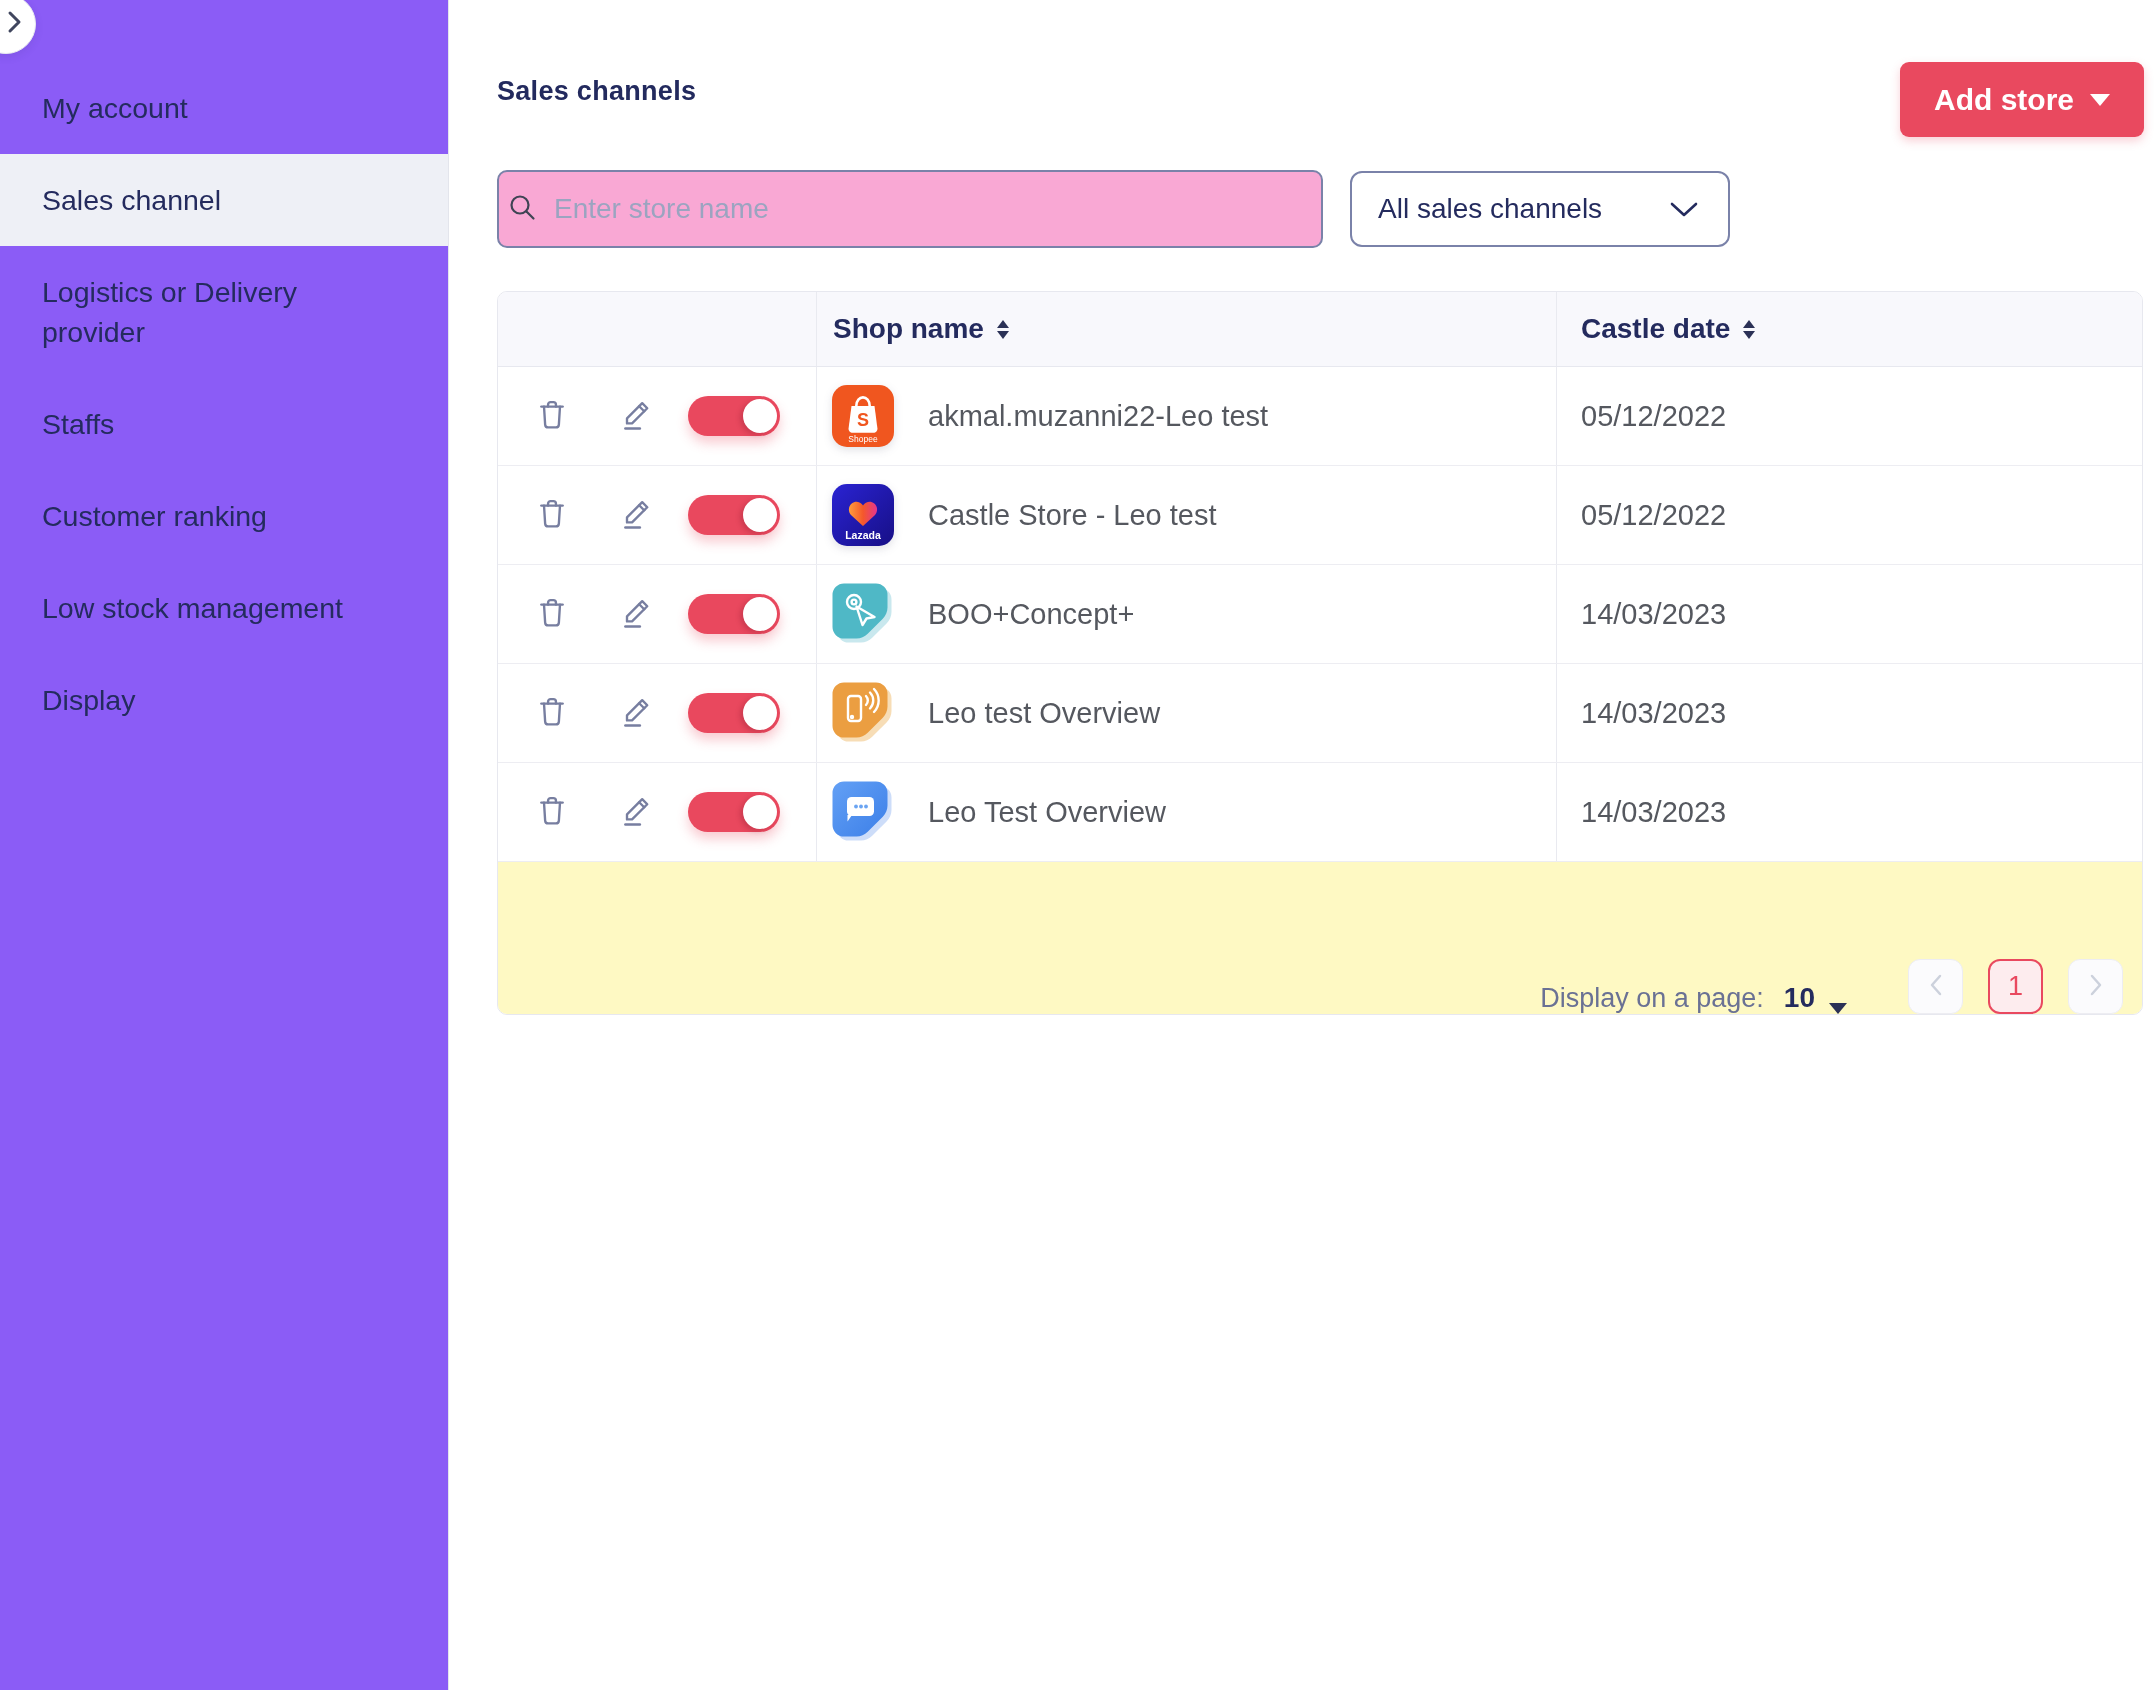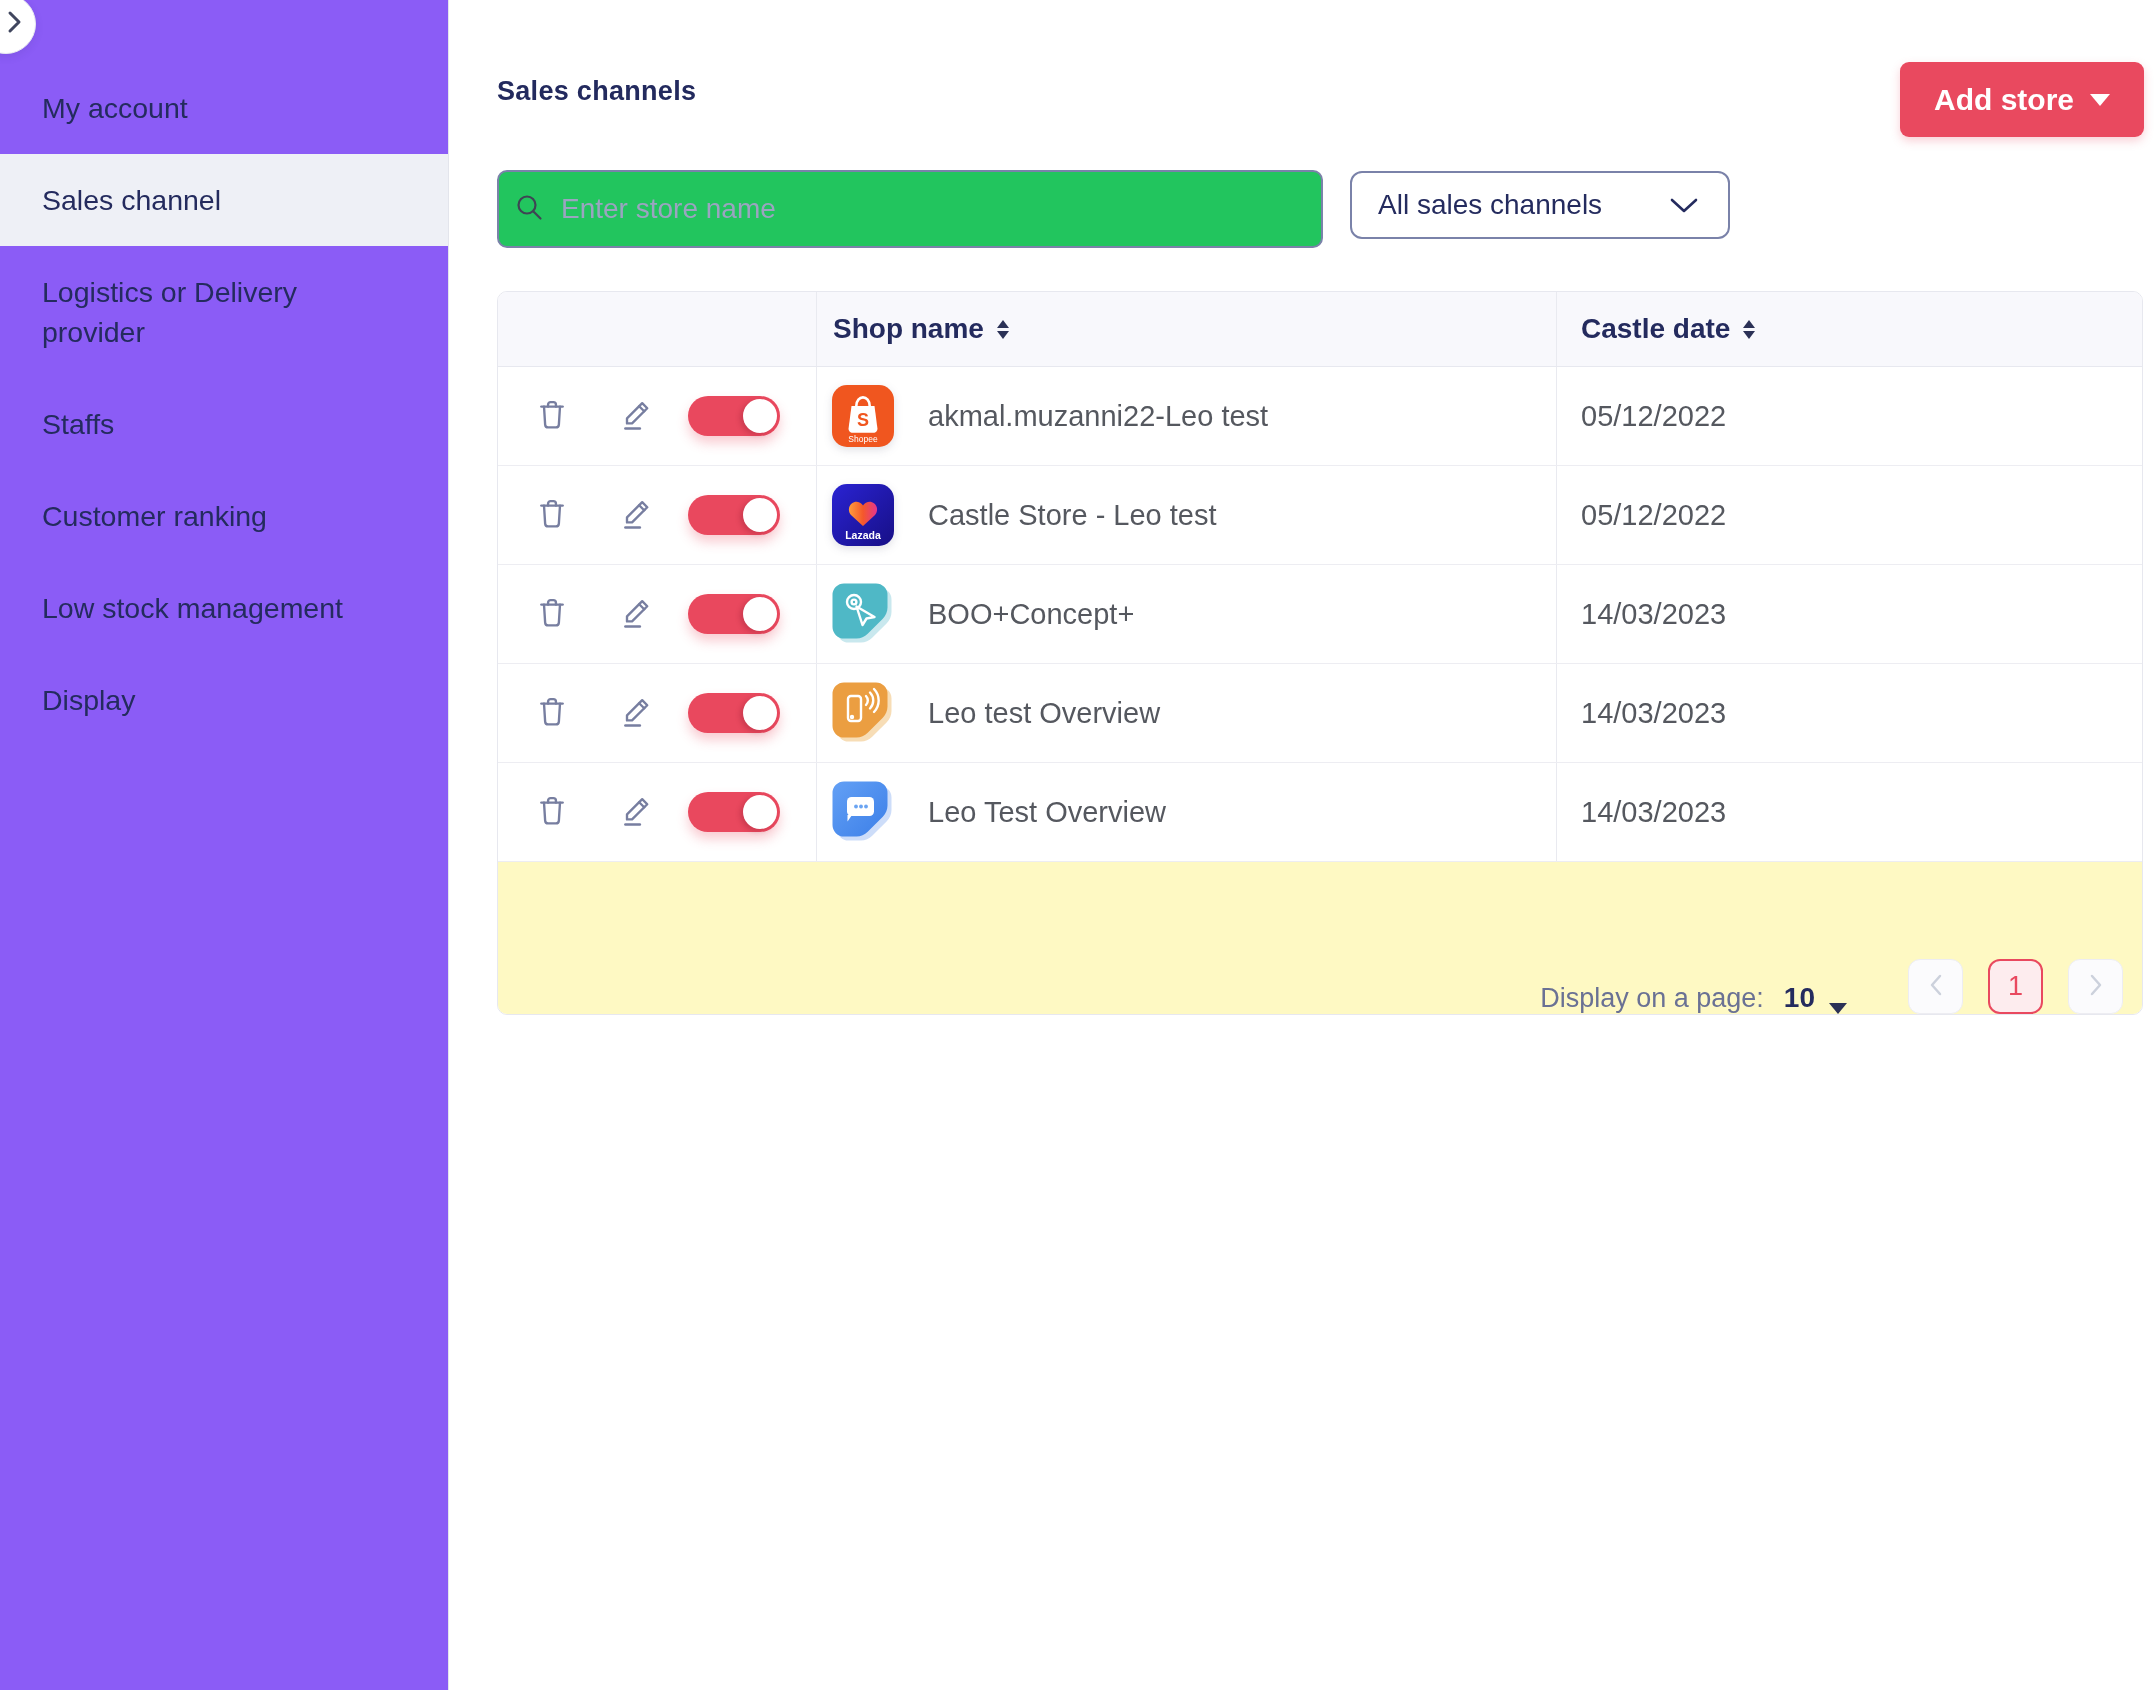--- a/index.html
+++ b/index.html
@@ -36,8 +36,8 @@
                border-right:10px solid transparent; border-top:12px solid #ffffff; }
 
   .search-box { position:absolute; left:48px; top:170px; width:826px; height:78px;
-                border:2px solid #7a82a9; border-radius:10px; background:#22c55e;
-                display:flex; align-items:center; padding:0 15px; gap:15px; }
+                border:2px solid #7a82a9; border-radius:10px; background:#f9a8d4;
+                display:flex; align-items:center; padding:0 8px; gap:15px; }
   .search-box input { flex:1; border:none; outline:none; font-size:28px; color:#242b5e;
                 font-family:inherit; background:transparent; }
   .search-box input::placeholder { color:#9ba4c0; }

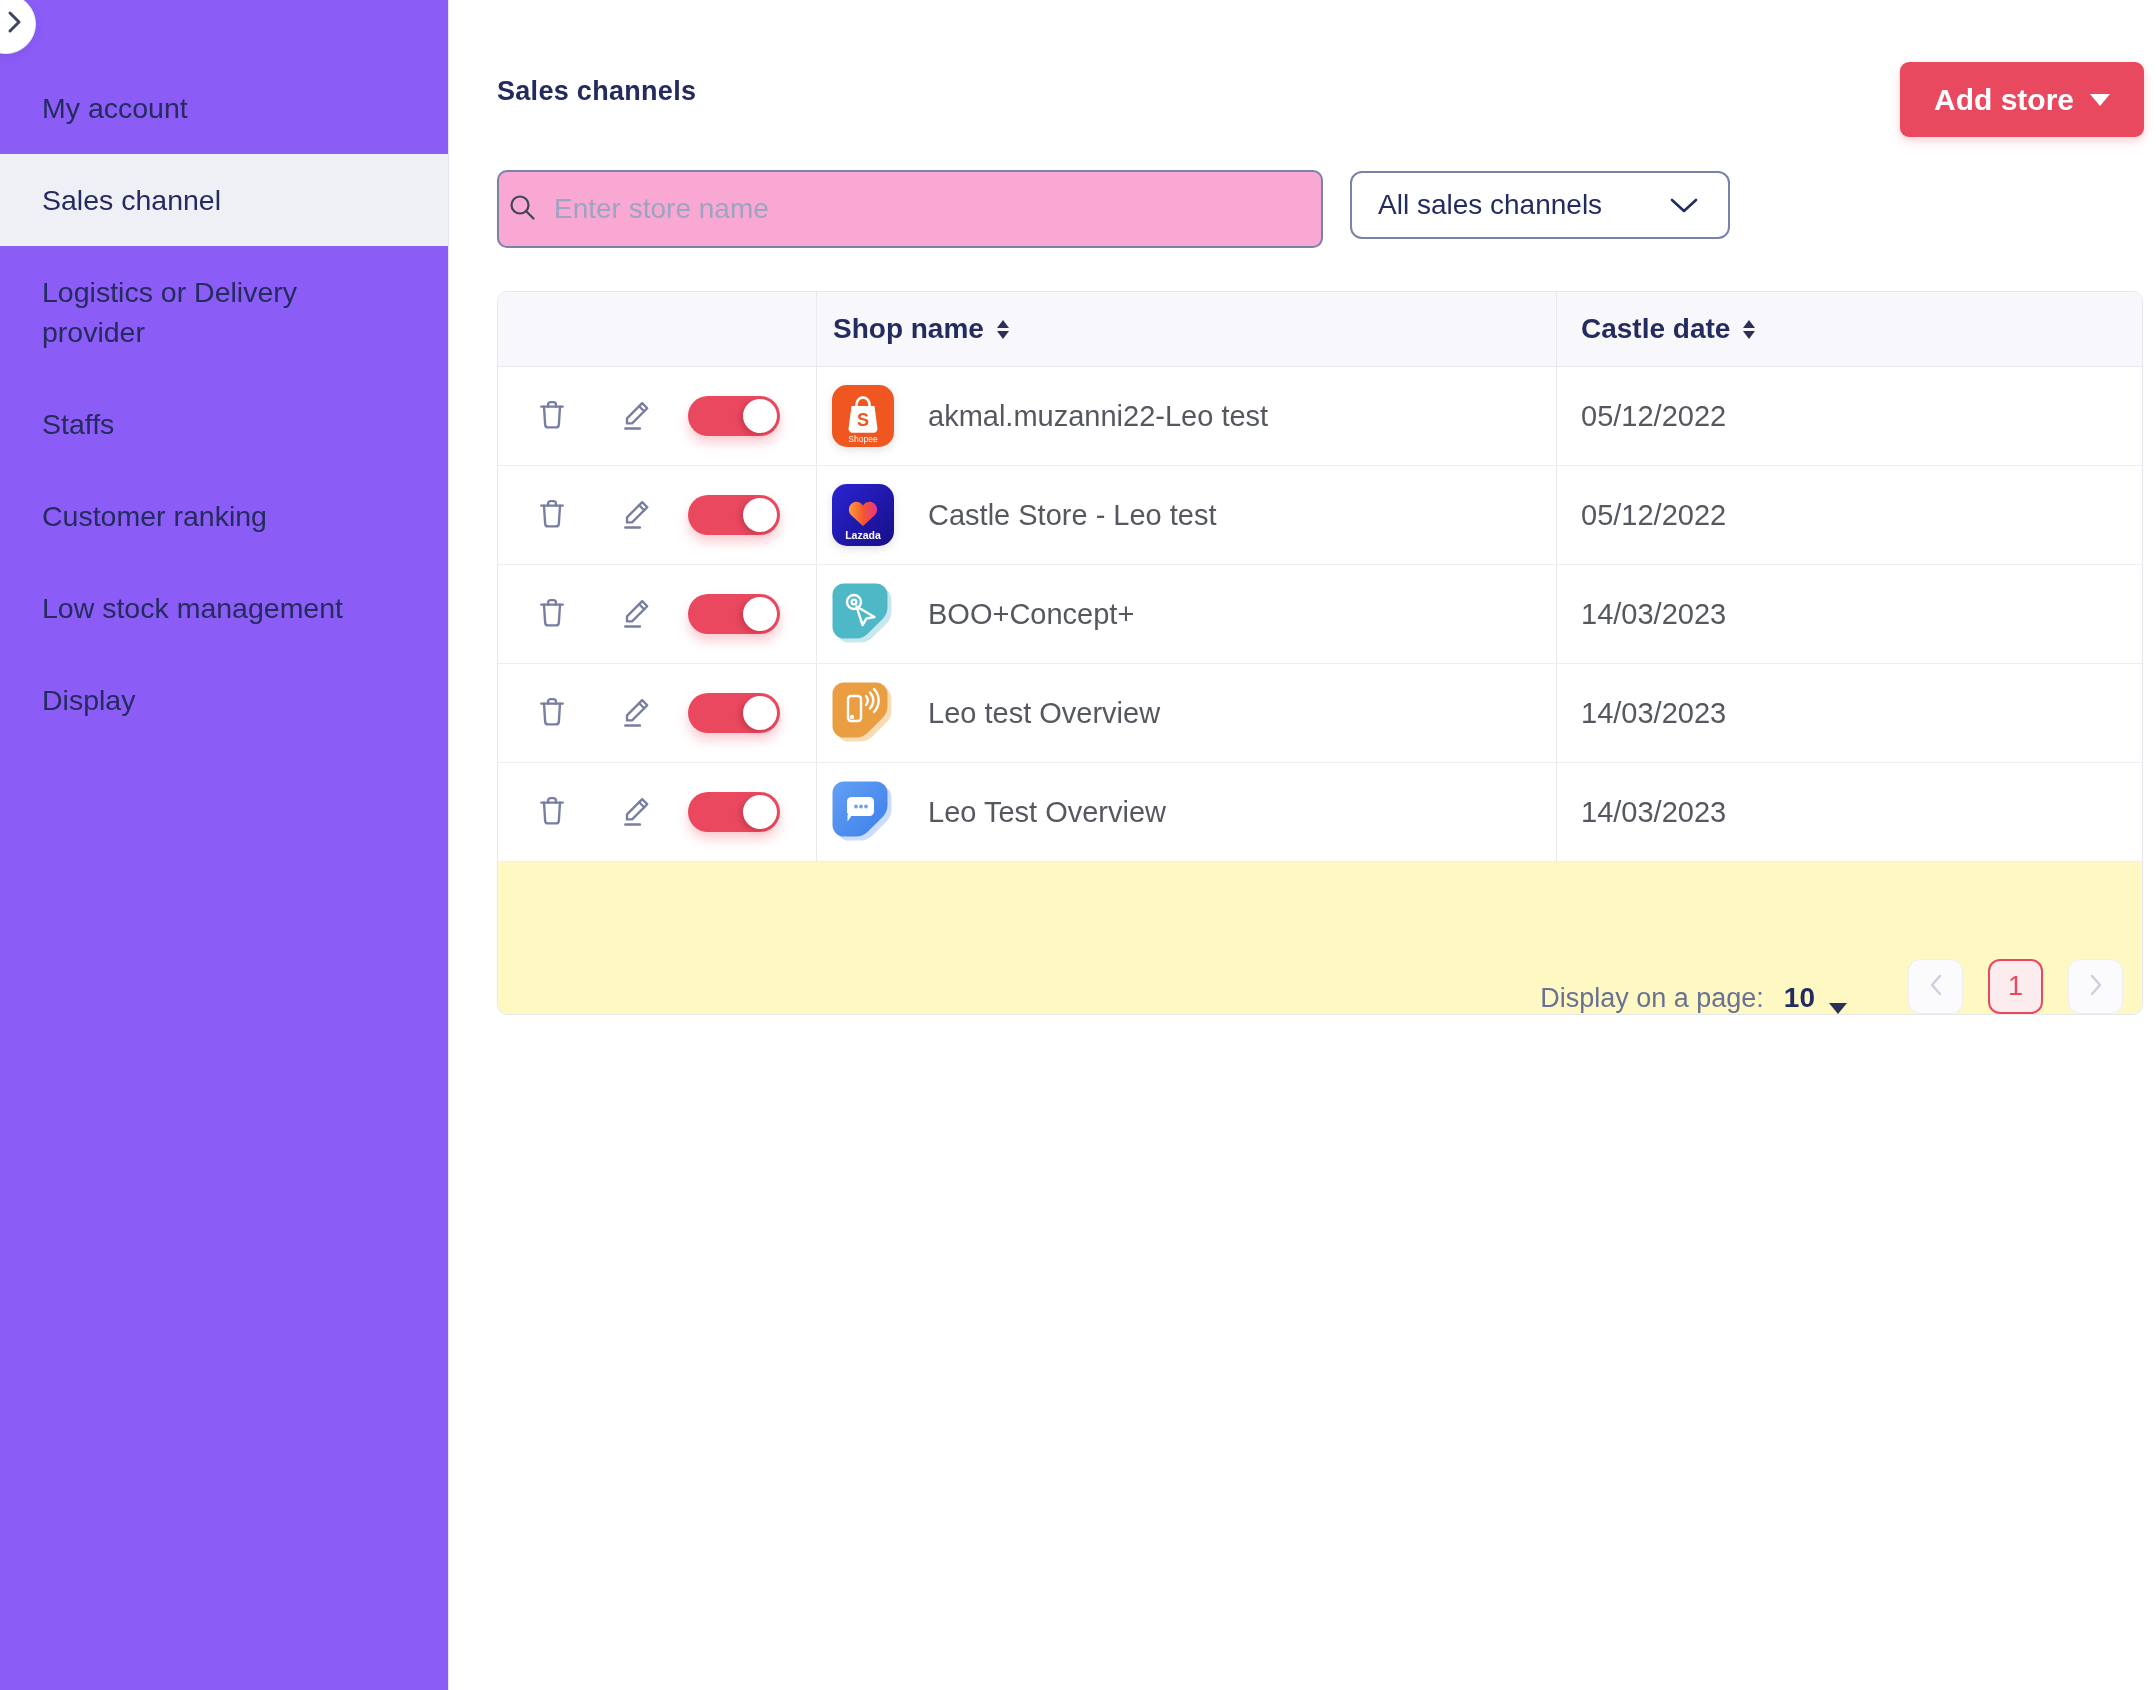--- a/index.html
+++ b/index.html
@@ -42,7 +42,7 @@
                 font-family:inherit; background:transparent; }
   .search-box input::placeholder { color:#9ba4c0; }
 
-  .select-box { position:absolute; left:901px; top:171px; width:380px; height:68px;
+  .select-box { position:absolute; left:901px; top:171px; width:380px; height:76px;
                 border:2px solid #7a82a9; border-radius:12px; background:#fff; cursor:pointer;
                 display:flex; align-items:center; justify-content:space-between;
                 padding:0 29px 0 26px; font-size:28px; font-weight:500; color:#242b5e; }

